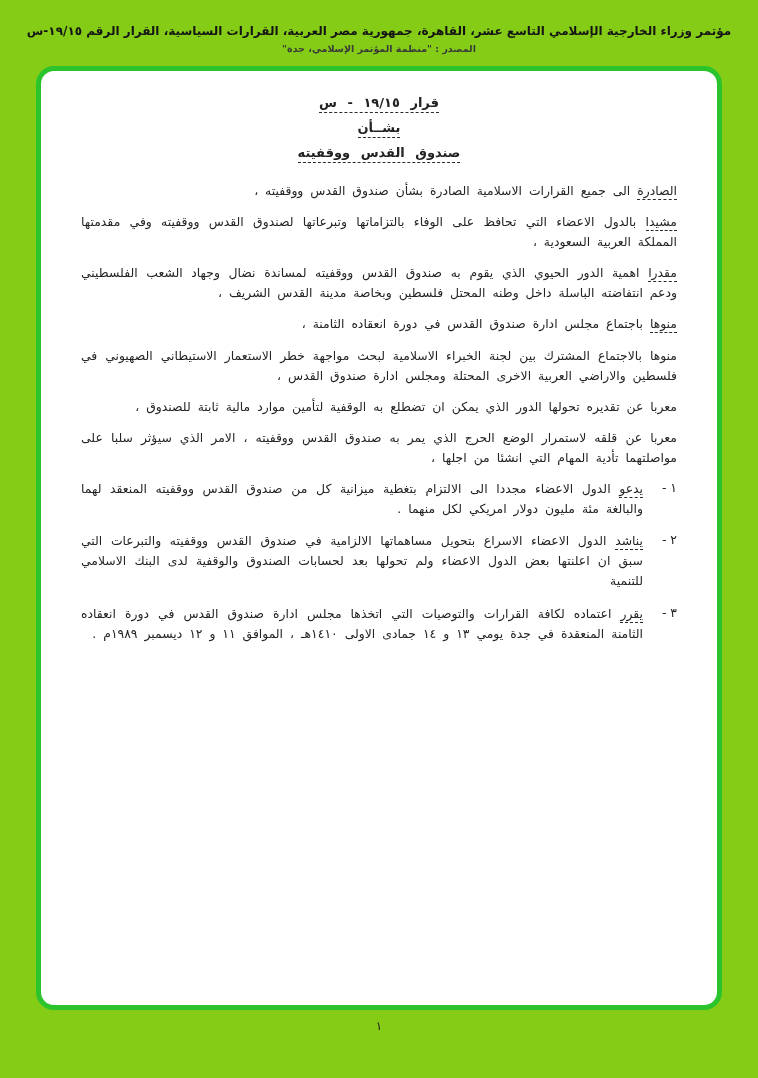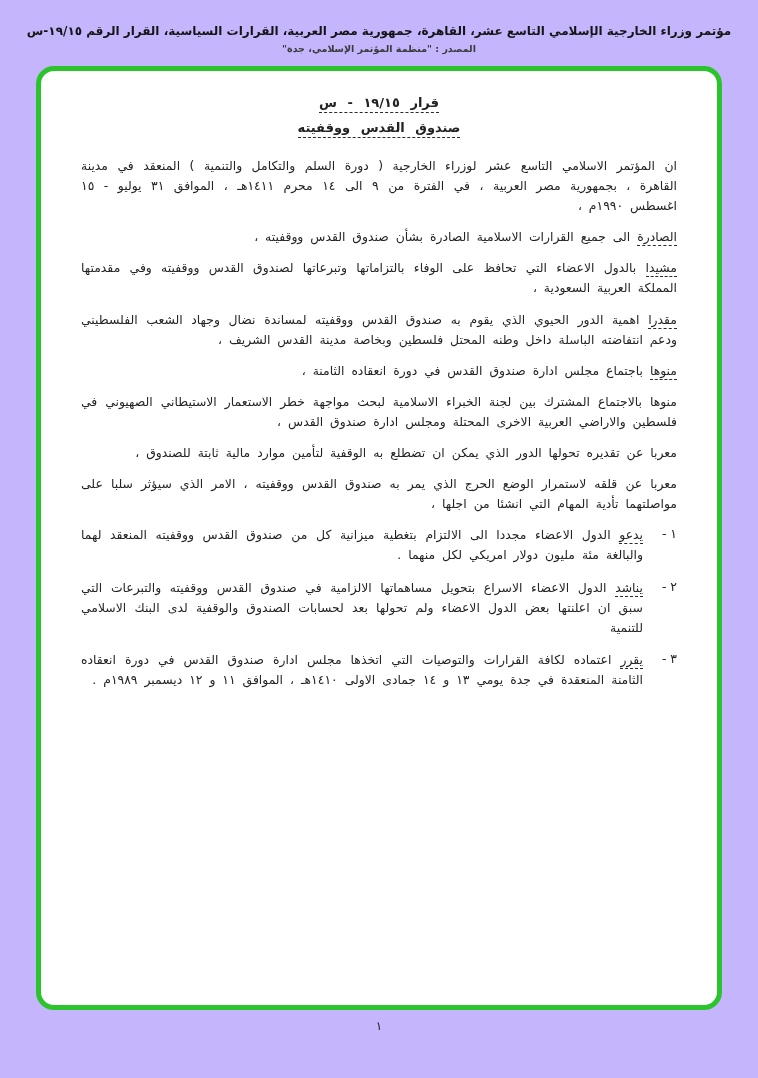--- a/index.html
+++ b/index.html
@@ -12,7 +12,7 @@
     position: relative;
     width: 758px;
     height: 1078px;
-    background: #c4b5fd;
+    background: #84cc16;
     overflow: hidden;
     direction: rtl;
     color: #1f1f1f;

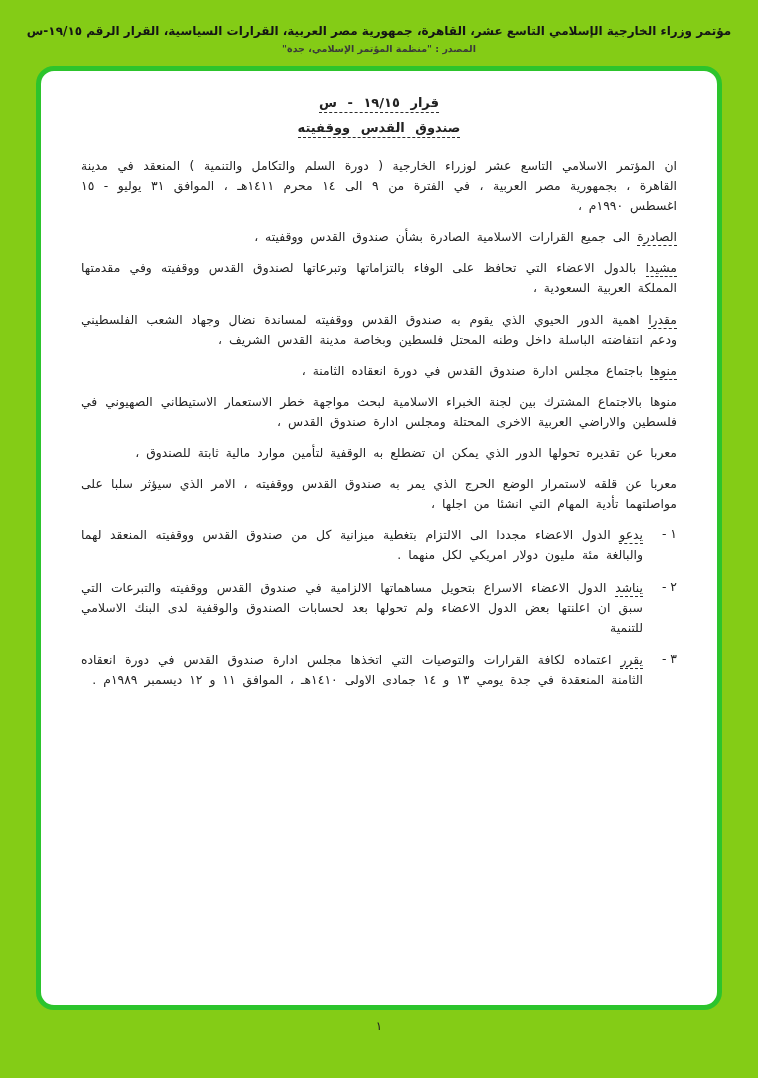--- a/index.html
+++ b/index.html
@@ -121,6 +121,7 @@
 
     <div class="doc-title">
       <div><span class="tline">قرار ١٩/١٥ - س</span></div>
+      <div><span class="tline">بشــأن</span></div>
       <div><span class="tline">صندوق القدس ووقفيته</span></div>
     </div>
 

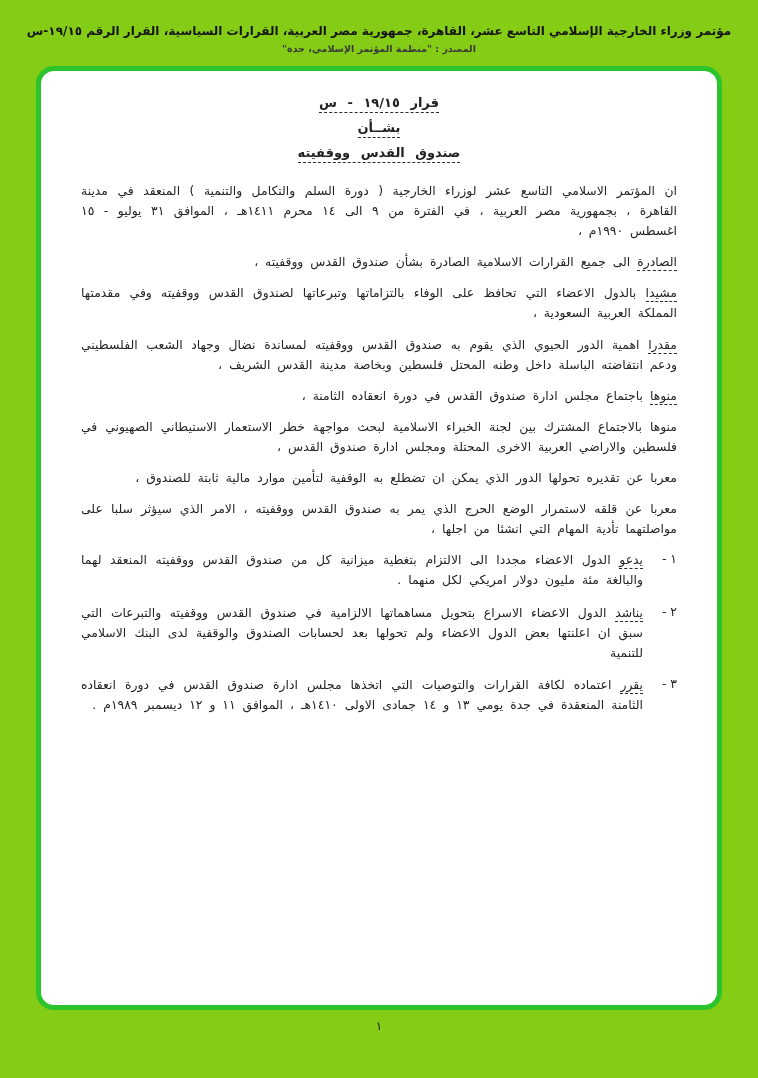--- a/index.html
+++ b/index.html
@@ -125,9 +125,6 @@
       <div><span class="tline">صندوق القدس ووقفيته</span></div>
     </div>
 
-    <div class="para">
-      <span>ان المؤتمر الاسلامي التاسع عشر لوزراء الخارجية ( دورة السلم والتكامل والتنمية ) المنعقد في مدينة القاهرة ، بجمهورية مصر العربية ، في الفترة من ٩ الى ١٤ محرم ١٤١١هـ ، الموافق ٣١ يوليو - ١٥ اغسطس ١٩٩٠م ،</span>
-    </div>
 
 
     <div class="para">

